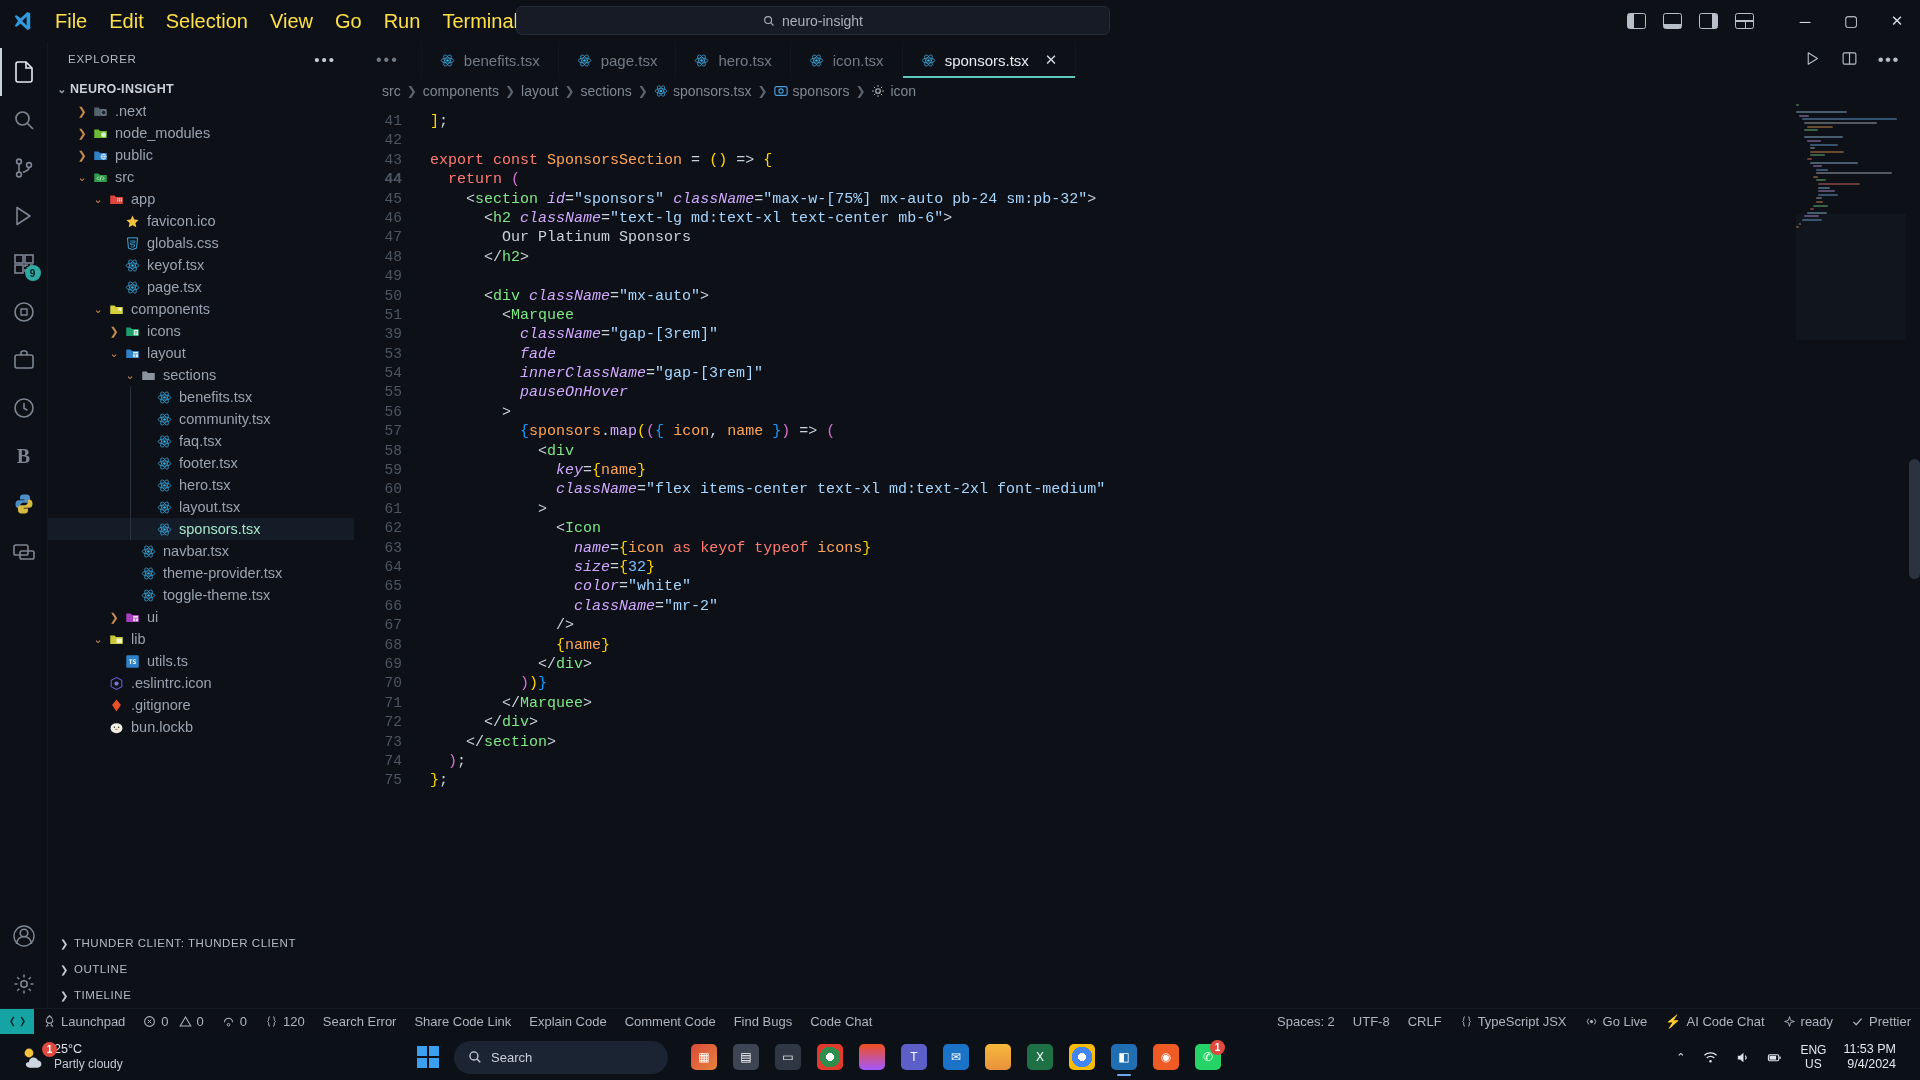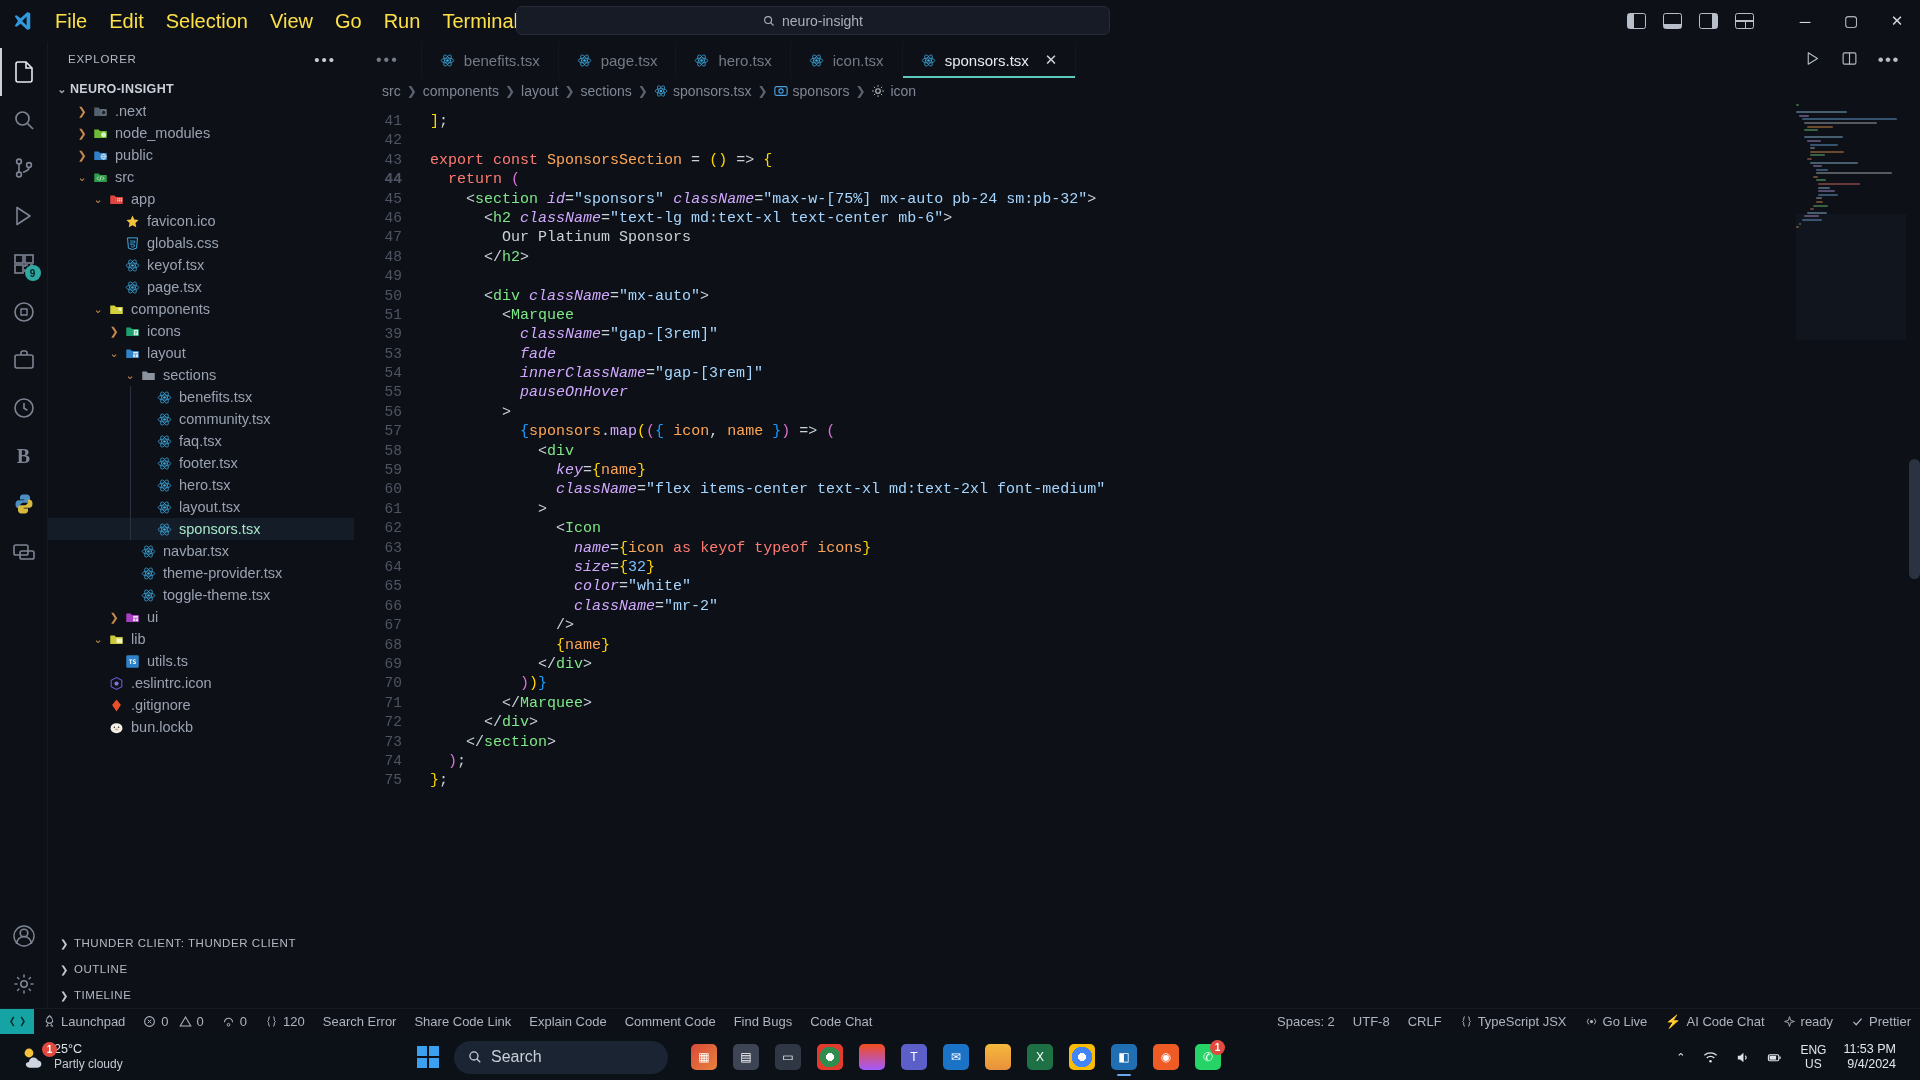--- a/index.html
+++ b/index.html
@@ -169,7 +169,7 @@
   .winlogo i { background:#3aa0ef; display:block; }
   .tb-search {
     width:214px; height:33px; background:#1b2432; border-radius:17px; display:flex; align-items:center;
-    gap:9px; padding:0 14px; font-size:16px; color:#c9cfd9;
+    gap:9px; padding:0 14px; font-size:13px; color:#c9cfd9;
   }
   .tb-search svg { width:14px; height:14px; }
   .tb-apps { display:flex; align-items:center; gap:2px; margin-left:8px; }

